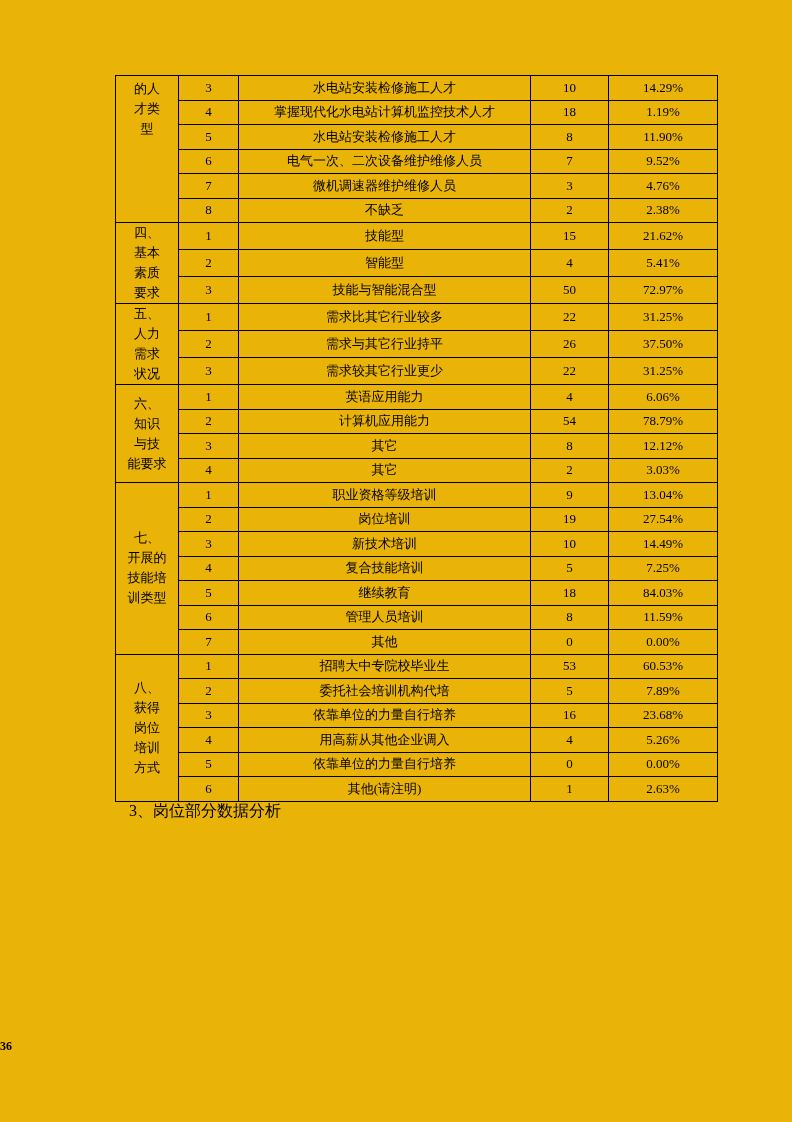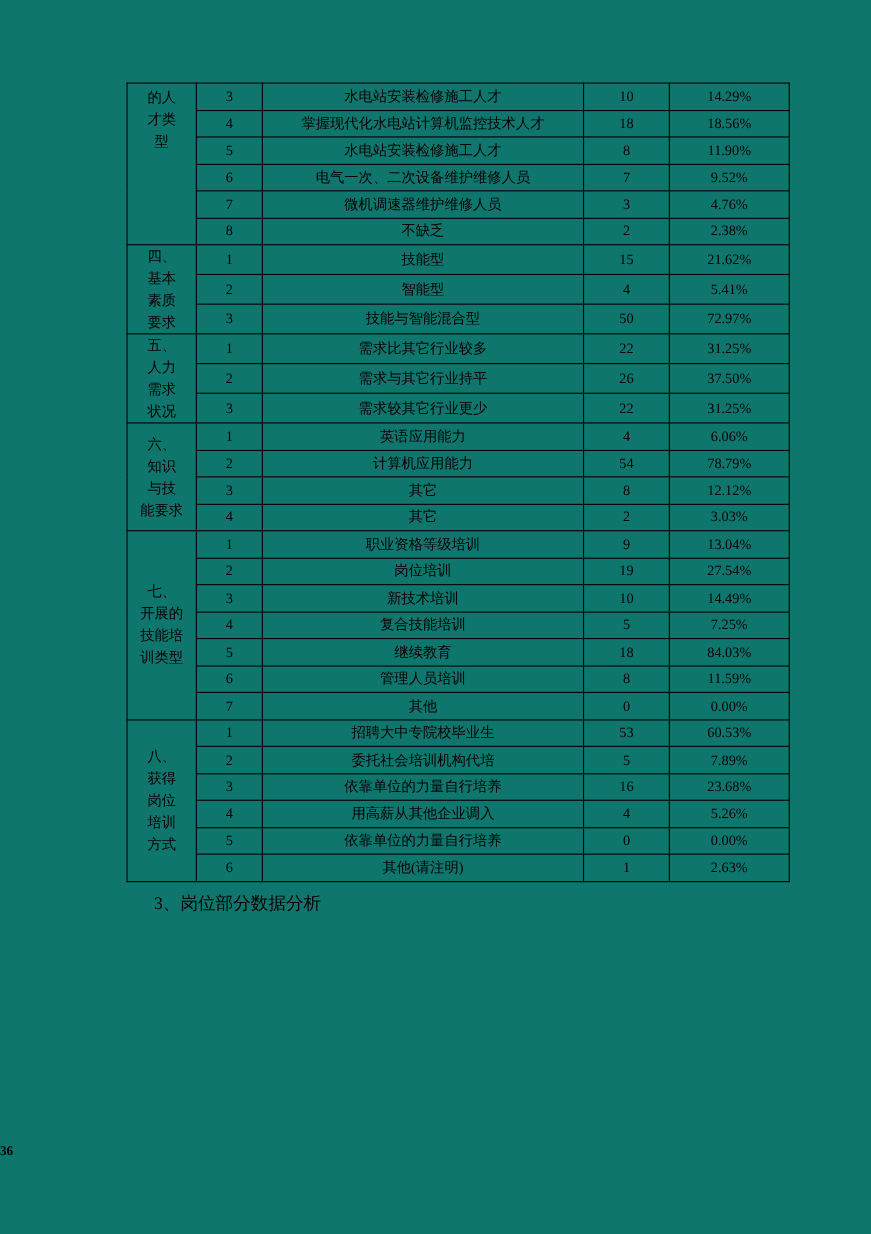--- a/index.html
+++ b/index.html
@@ -8,7 +8,7 @@
     position: relative;
     width: 792px;
     height: 1122px;
-    background: #0f766e;
+    background: #eab308;
     font-family: "Liberation Serif", "DejaVu Serif", serif;
     color: #000000;
     overflow: hidden;

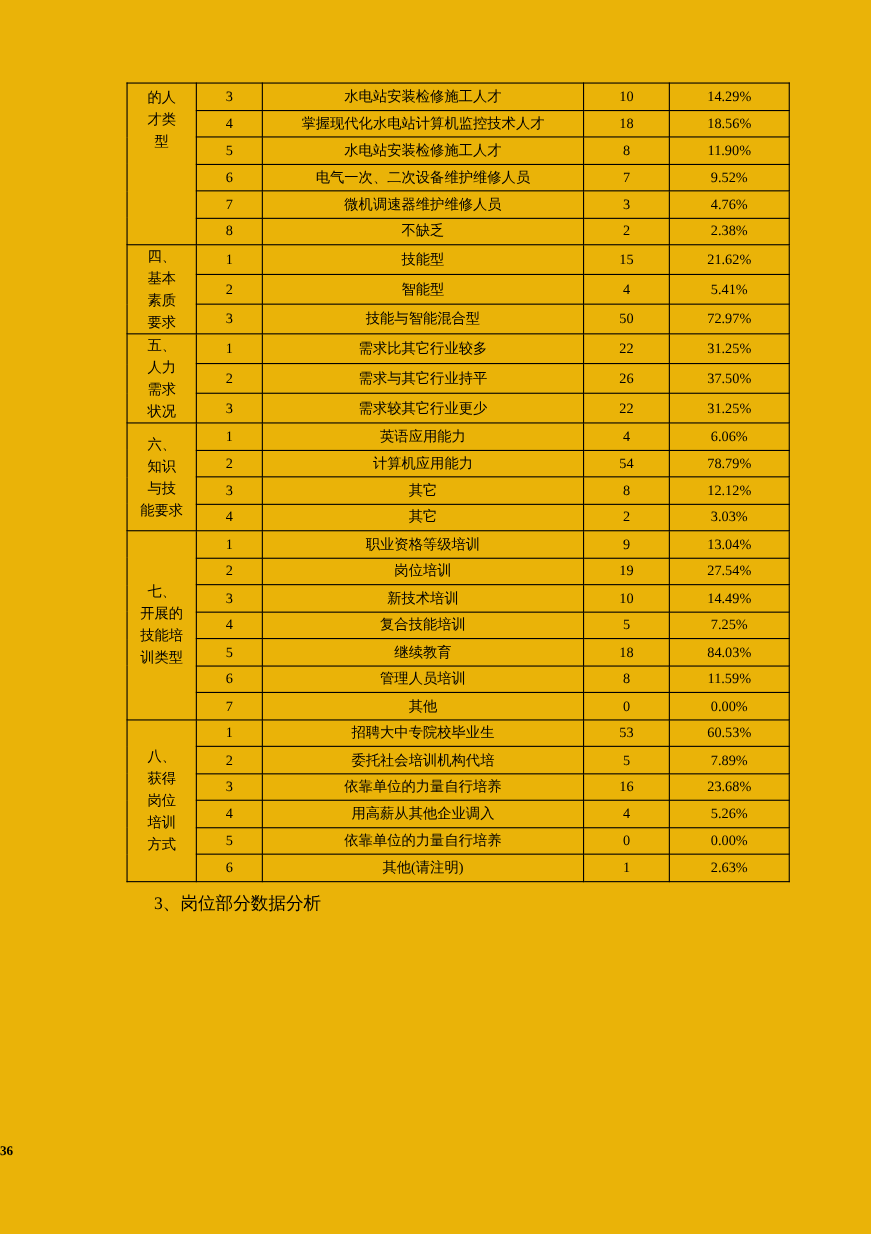--- a/index.html
+++ b/index.html
@@ -87,7 +87,7 @@
           <td>4</td>
           <td>掌握现代化水电站计算机监控技术人才</td>
           <td>18</td>
-          <td>18.56%</td>
+          <td>1.19%</td>
         </tr>
         <tr>
           <td>5</td>

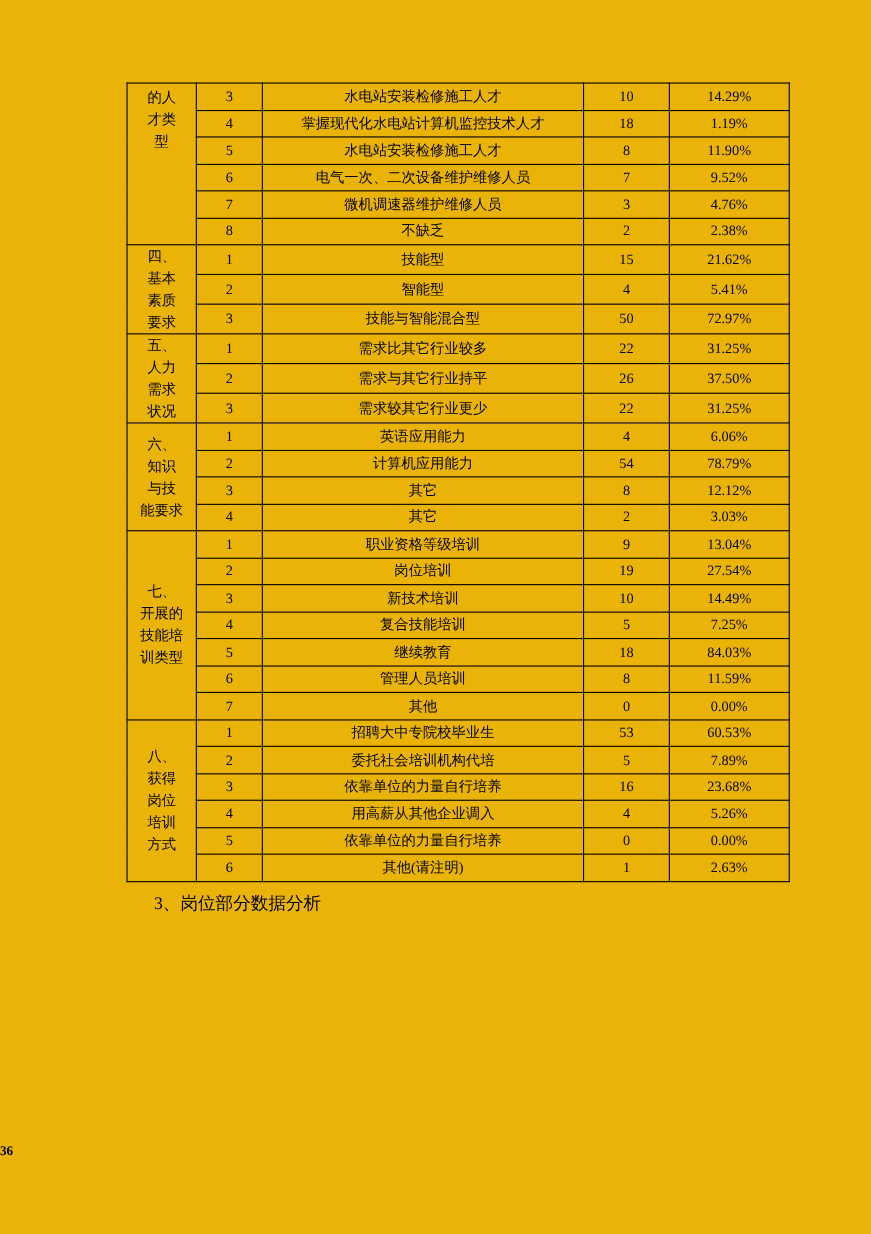--- a/index.html
+++ b/index.html
@@ -49,7 +49,7 @@
     line-height: 34.5px;
     text-align: justify;
   }
-  .body-text p { margin: 12px; text-indent: 2em; }
+  .body-text p { margin: 1px; text-indent: 2em; }
   .page-number {
     position: absolute;
     left: 0;

